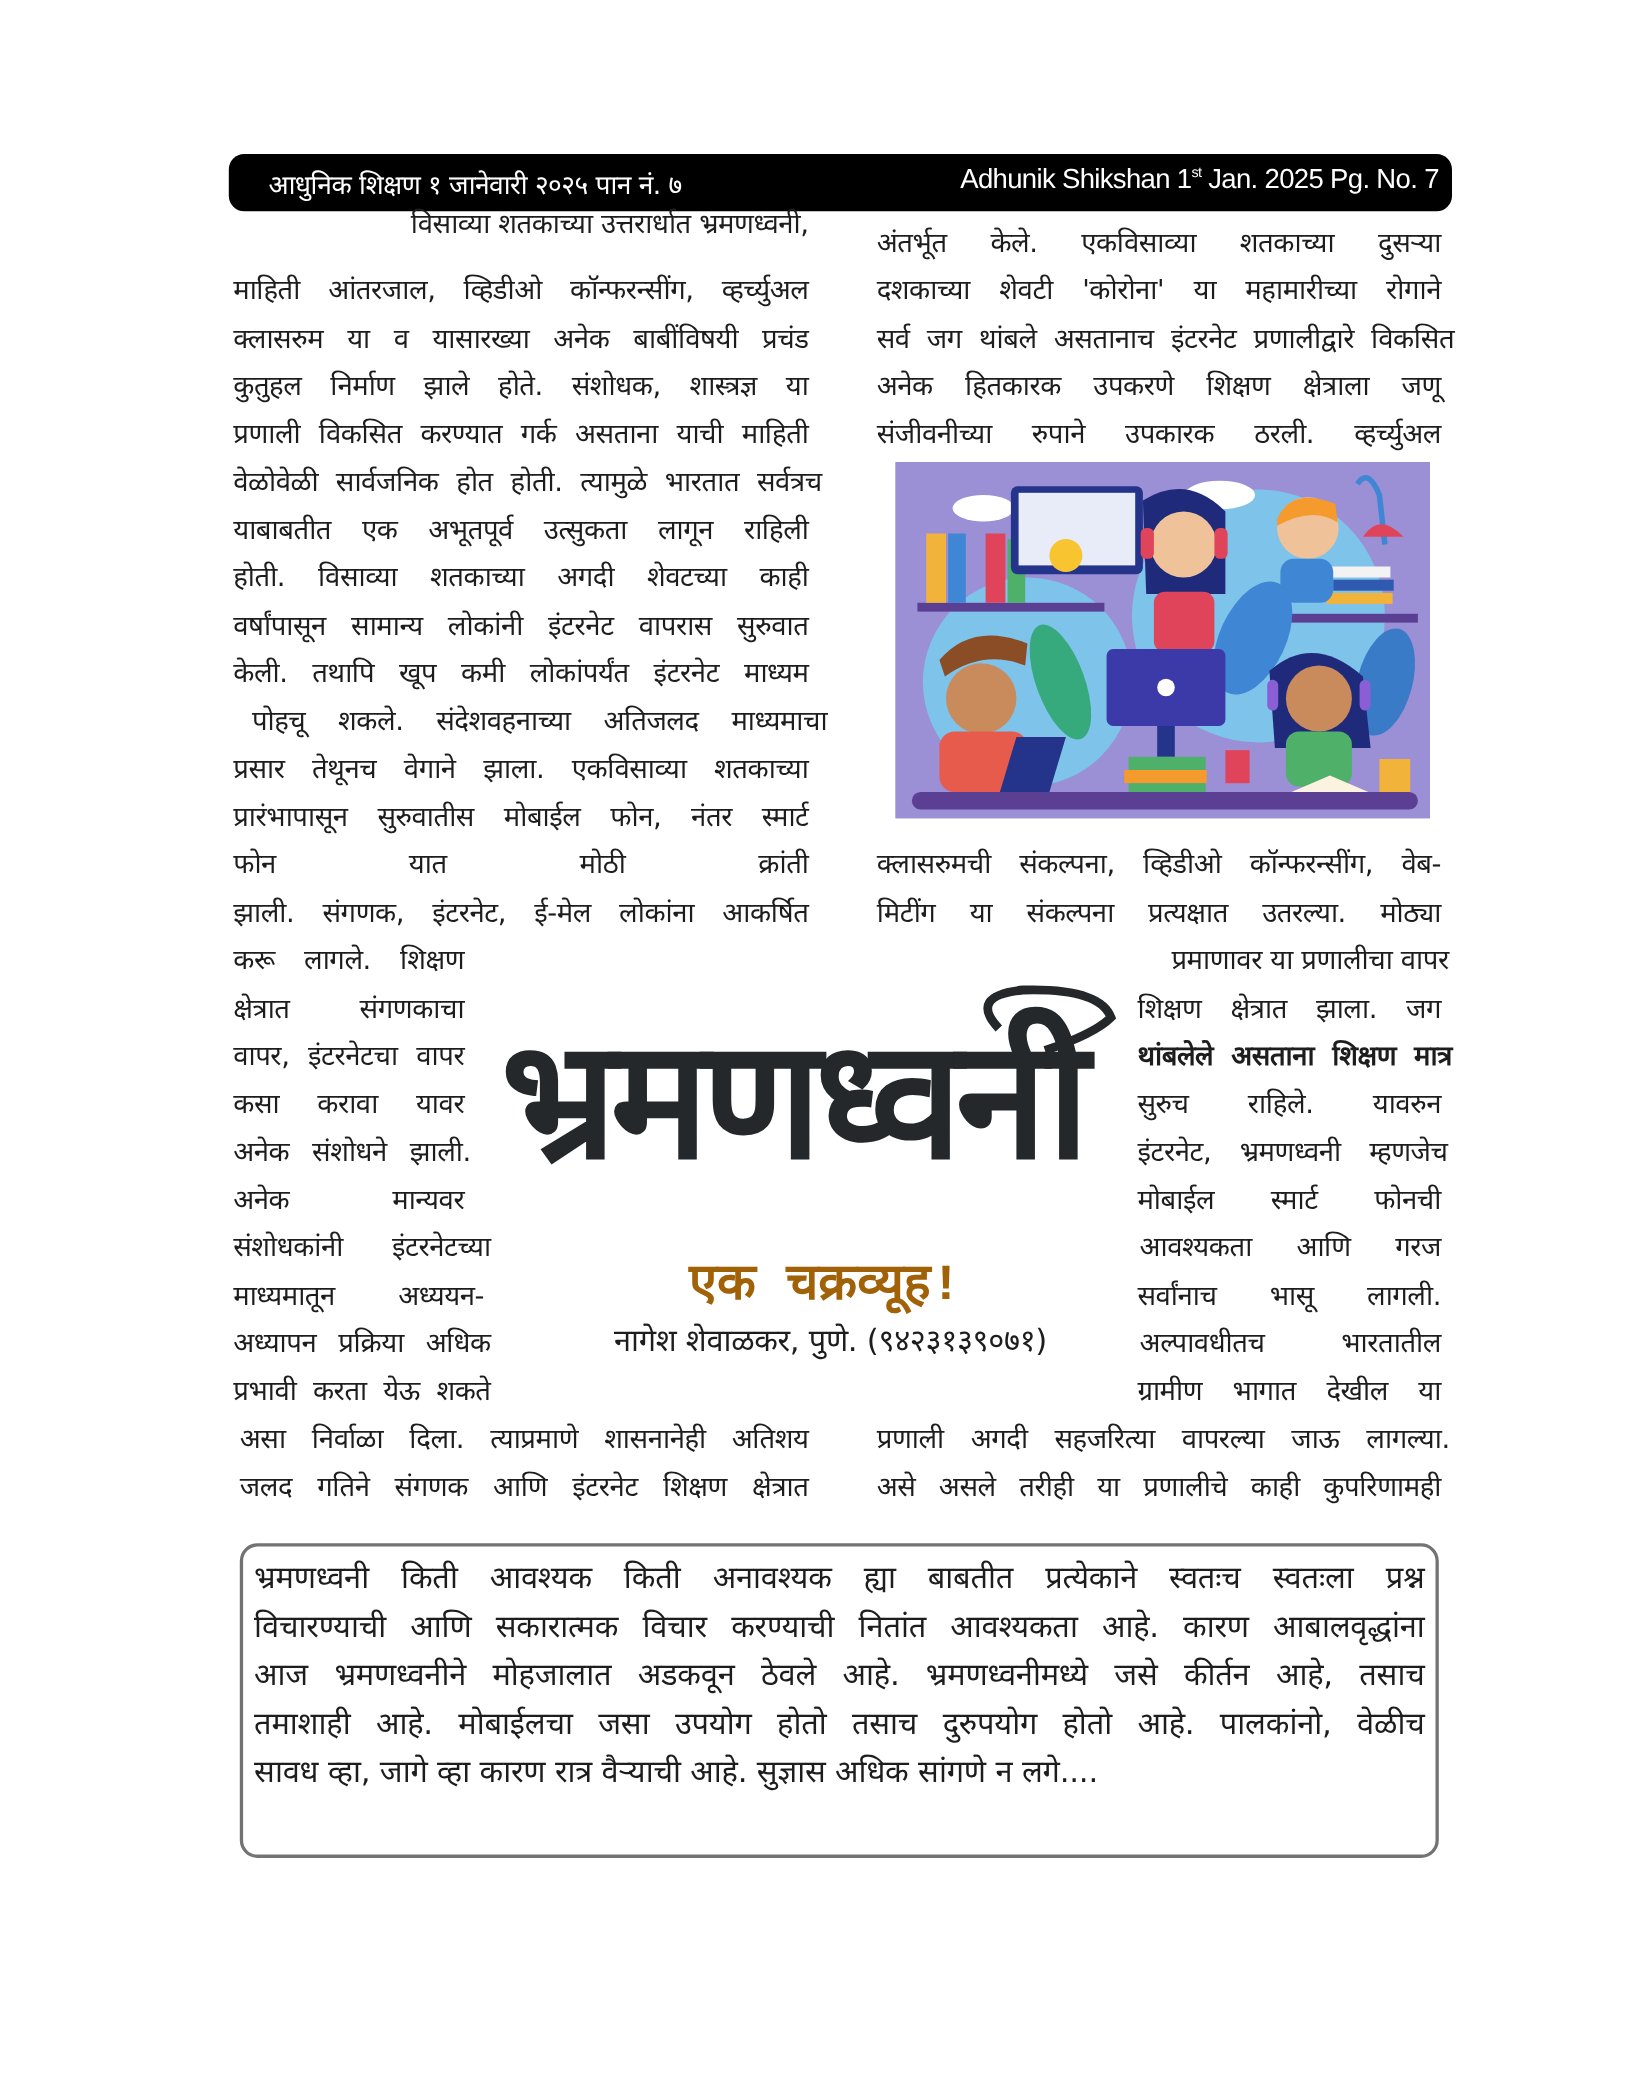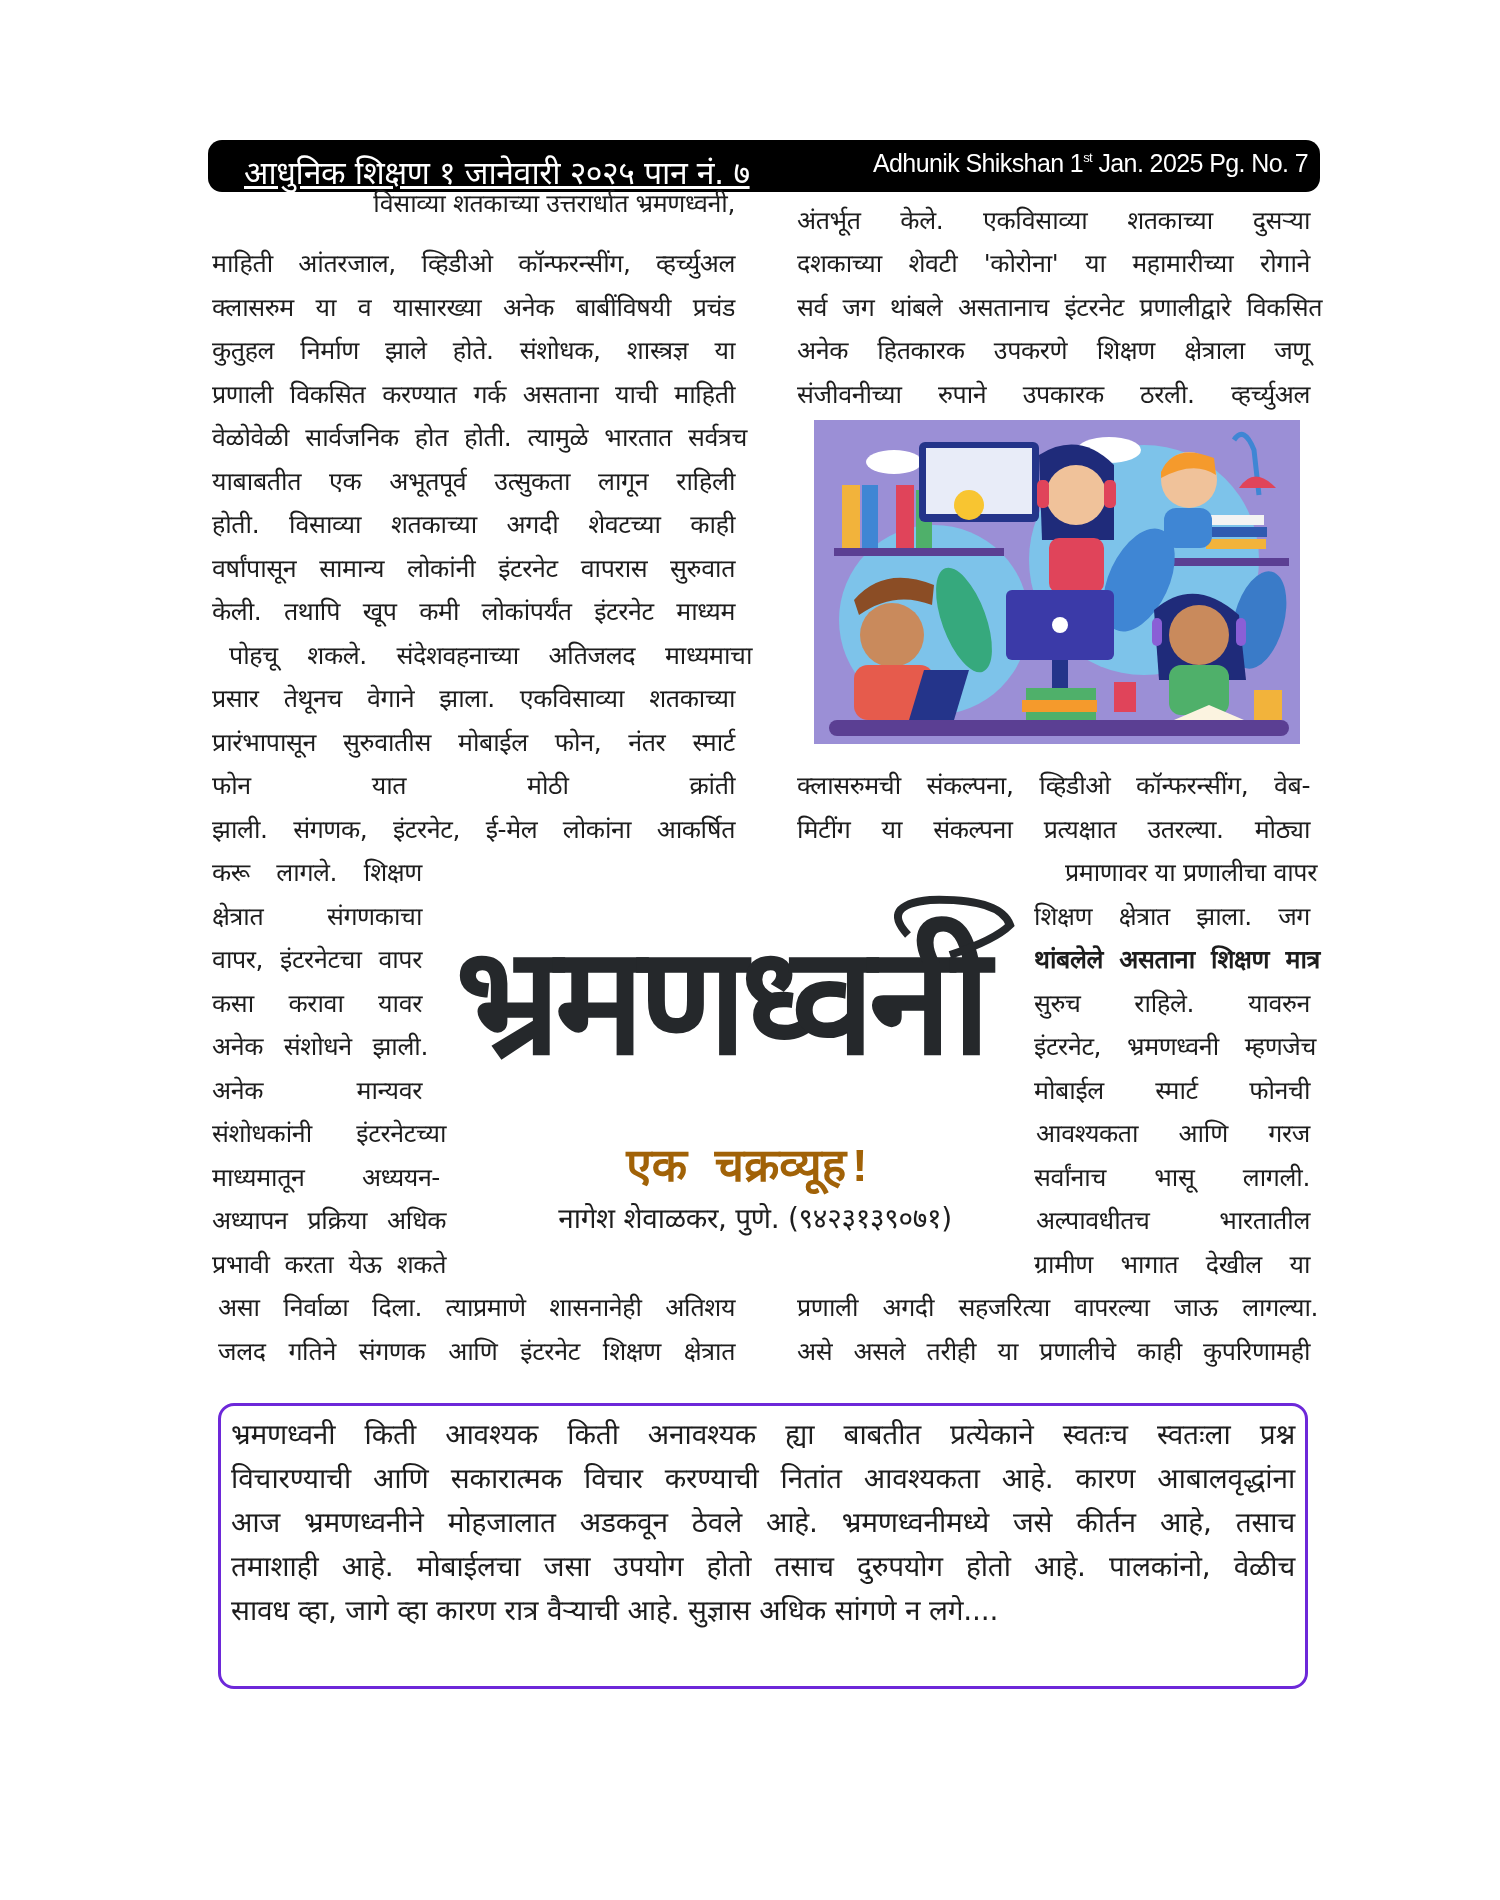--- a/index.html
+++ b/index.html
@@ -7,8 +7,8 @@
          font-family: "DejaVu Sans", sans-serif; color: #1a1a1a; }
   .header-bar { position: absolute; left: 208px; top: 140px; width: 1112px; height: 52px;
                 background: #000; border-radius: 14px; color: #fff; }
-  .header-left { position: absolute; left: 36px; top: 10px; font-size: 32px; letter-spacing: -0.5px;
-                 font-family: "DejaVu Sans", sans-serif; text-decoration: underline; }
+  .header-left { position: absolute; left: 36px; top: 10px; font-size: 24px; letter-spacing: -0.5px;
+                 font-family: "DejaVu Sans", sans-serif; }
   .header-right { position: absolute; right: 12px; top: 9px; font-size: 25px; letter-spacing: -0.6px;
                   font-family: "Liberation Sans", sans-serif; }
   .header-right sup { font-size: 13px; vertical-align: 10px; }

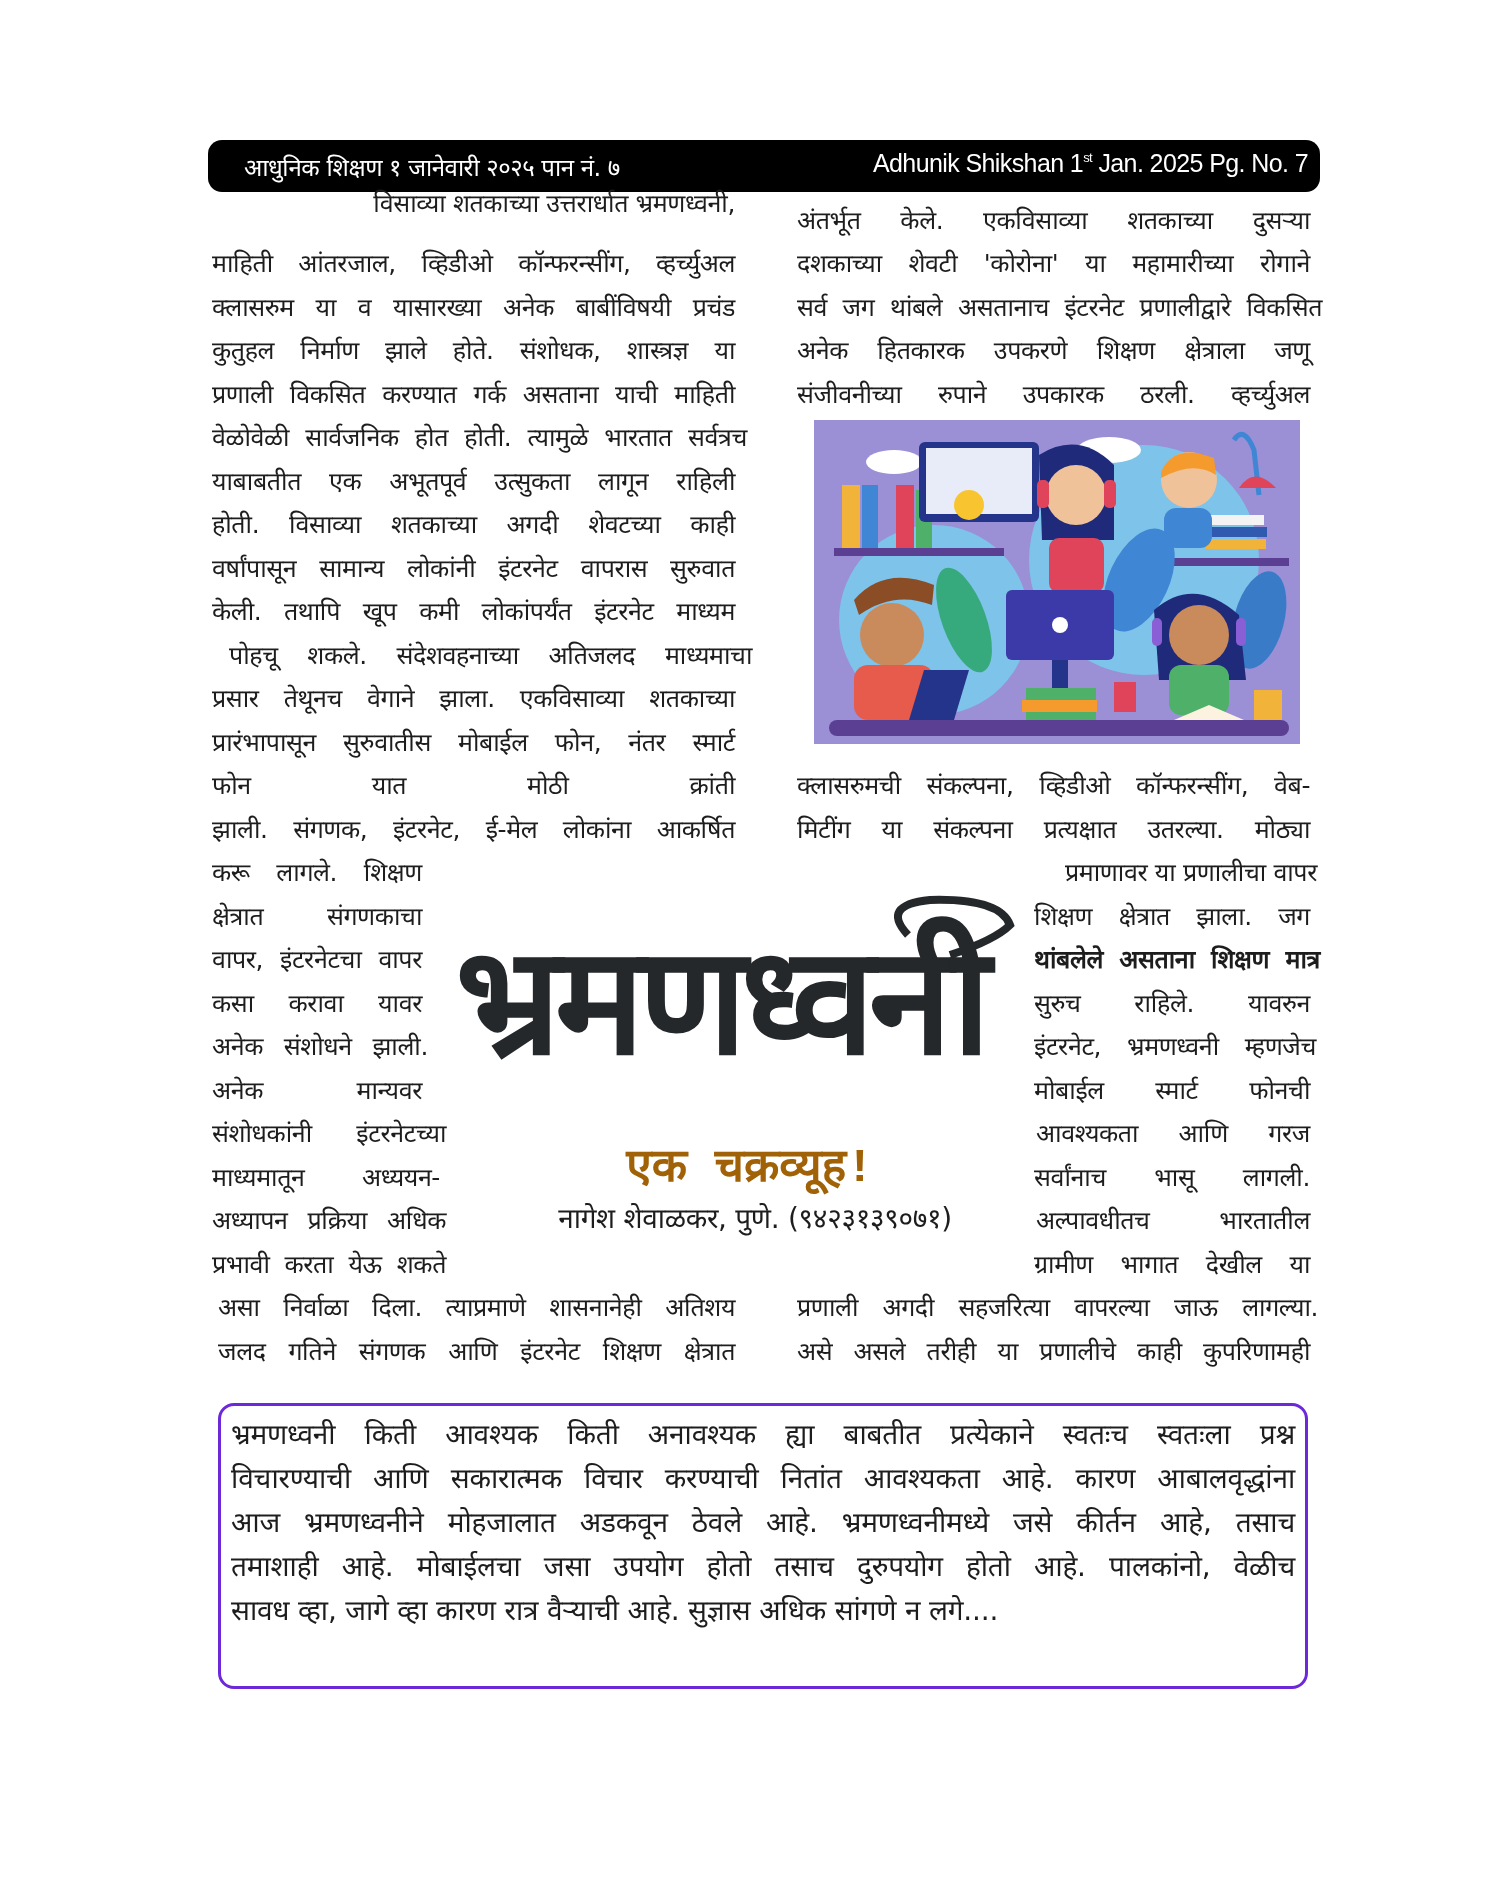--- a/index.html
+++ b/index.html
@@ -30,7 +30,7 @@
             font-size: 28px; color: #1d1d1d; letter-spacing: -0.3px; }
 
   .callout { position: absolute; left: 218px; top: 1403px; width: 1090px; height: 286px;
-             border: 3px solid #6d28d9; border-radius: 16px; box-sizing: border-box; }
+             border: 3px solid #737373; border-radius: 16px; box-sizing: border-box; }
   .callout .line { font-size: 28px; letter-spacing: -0.2px; }
 </style>
 </head>

